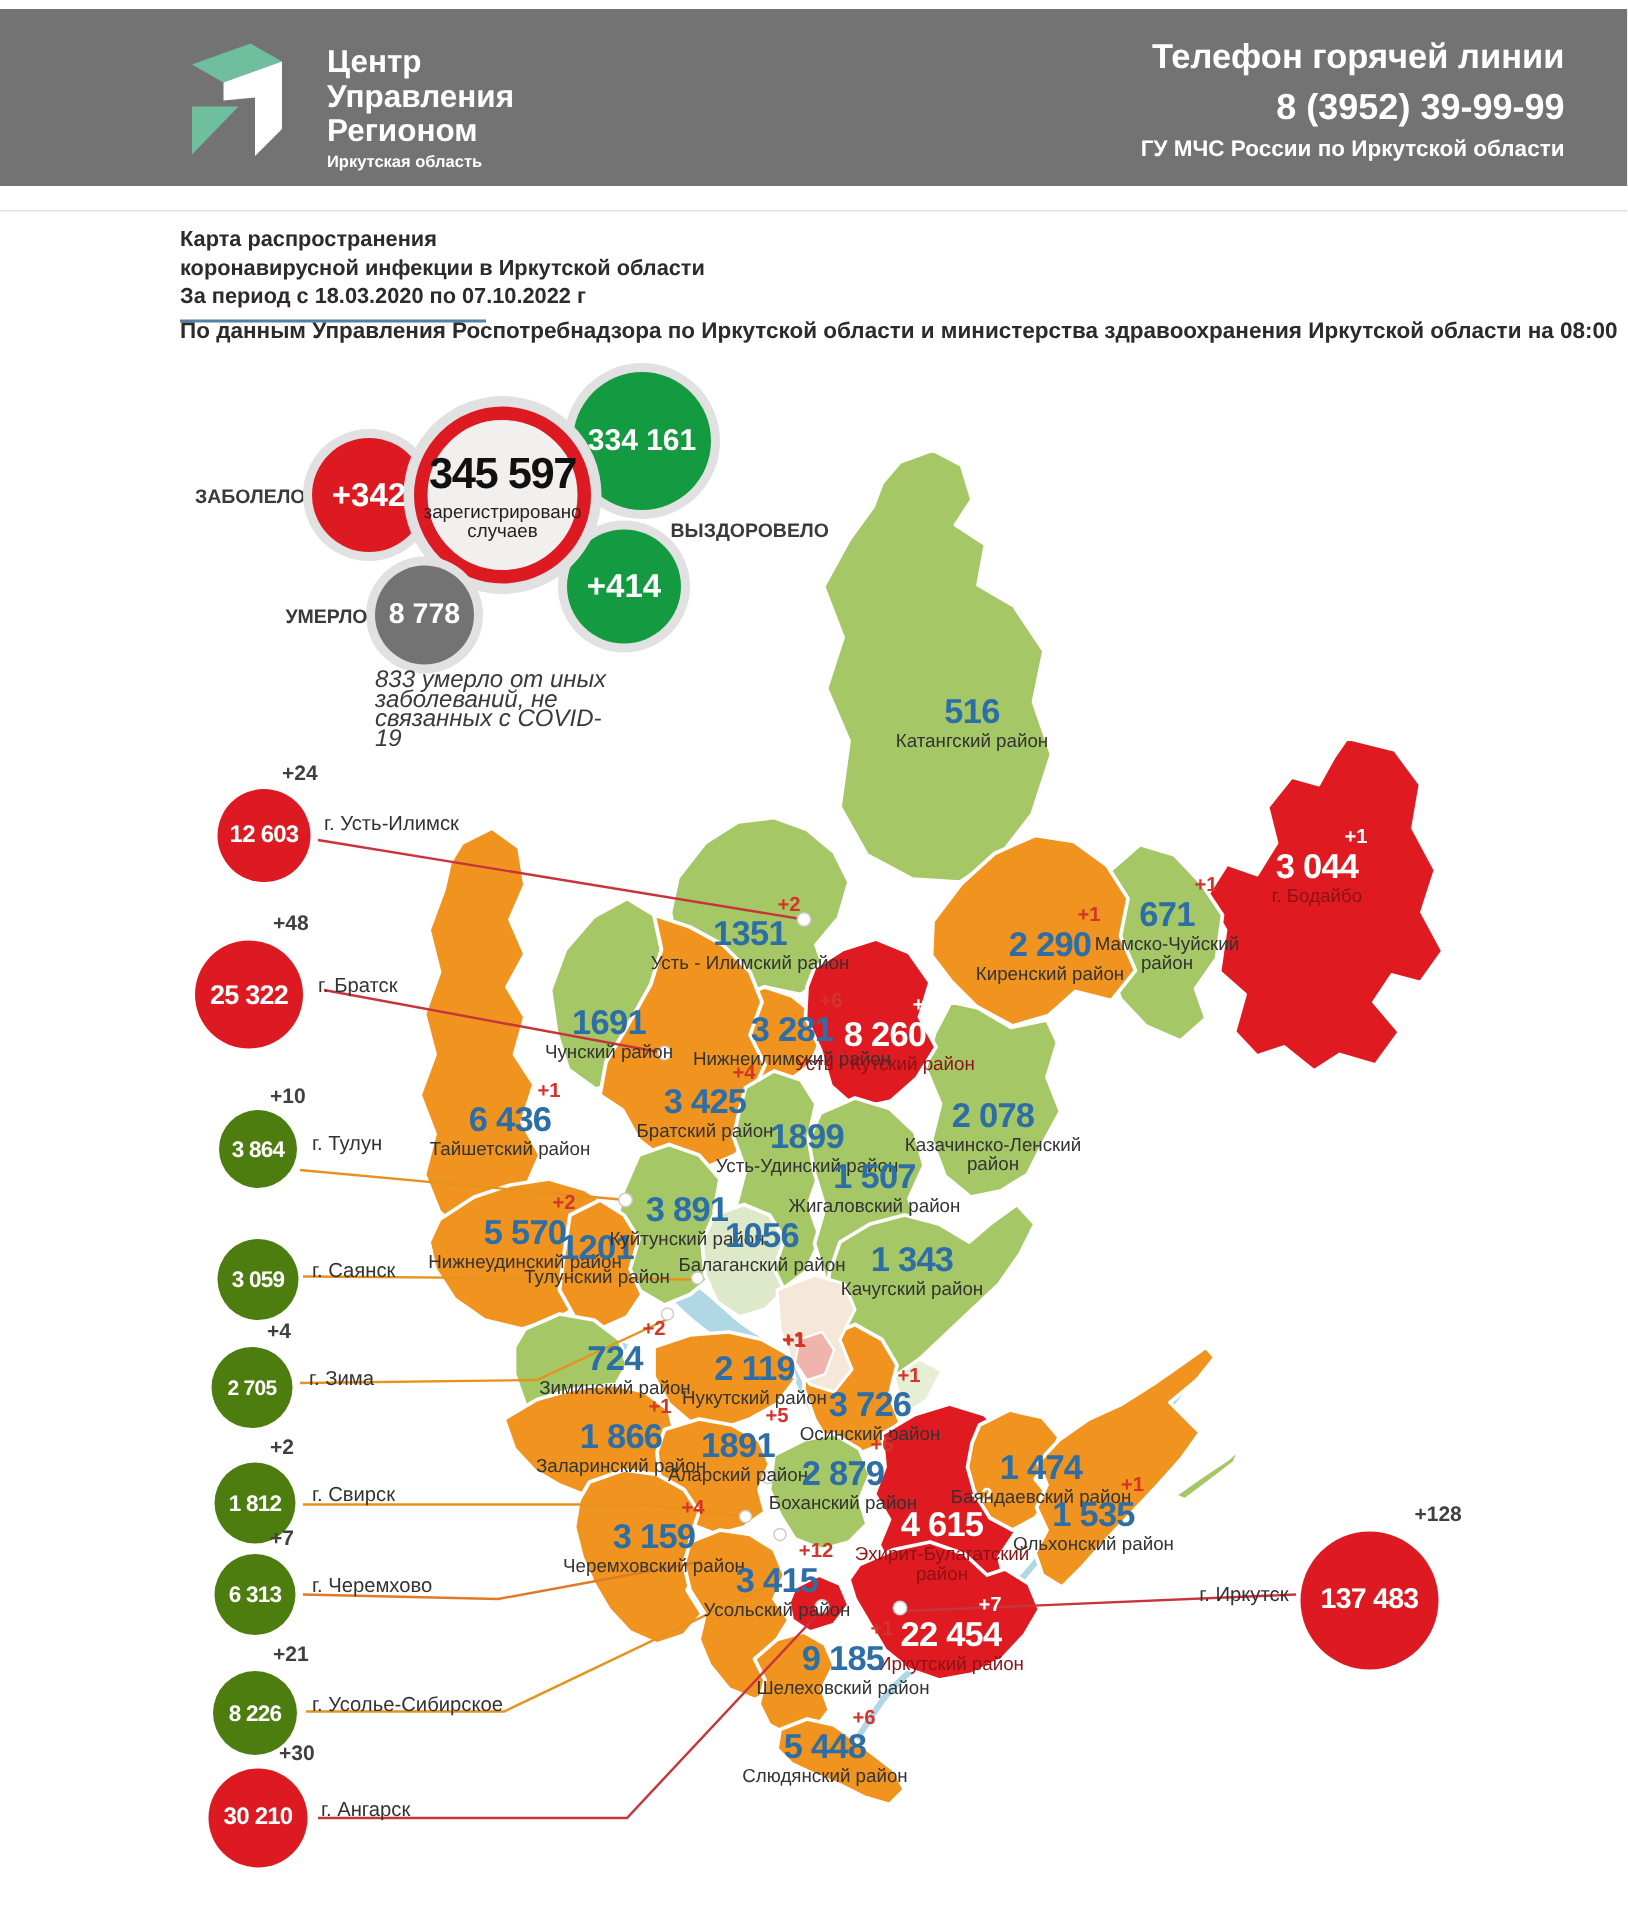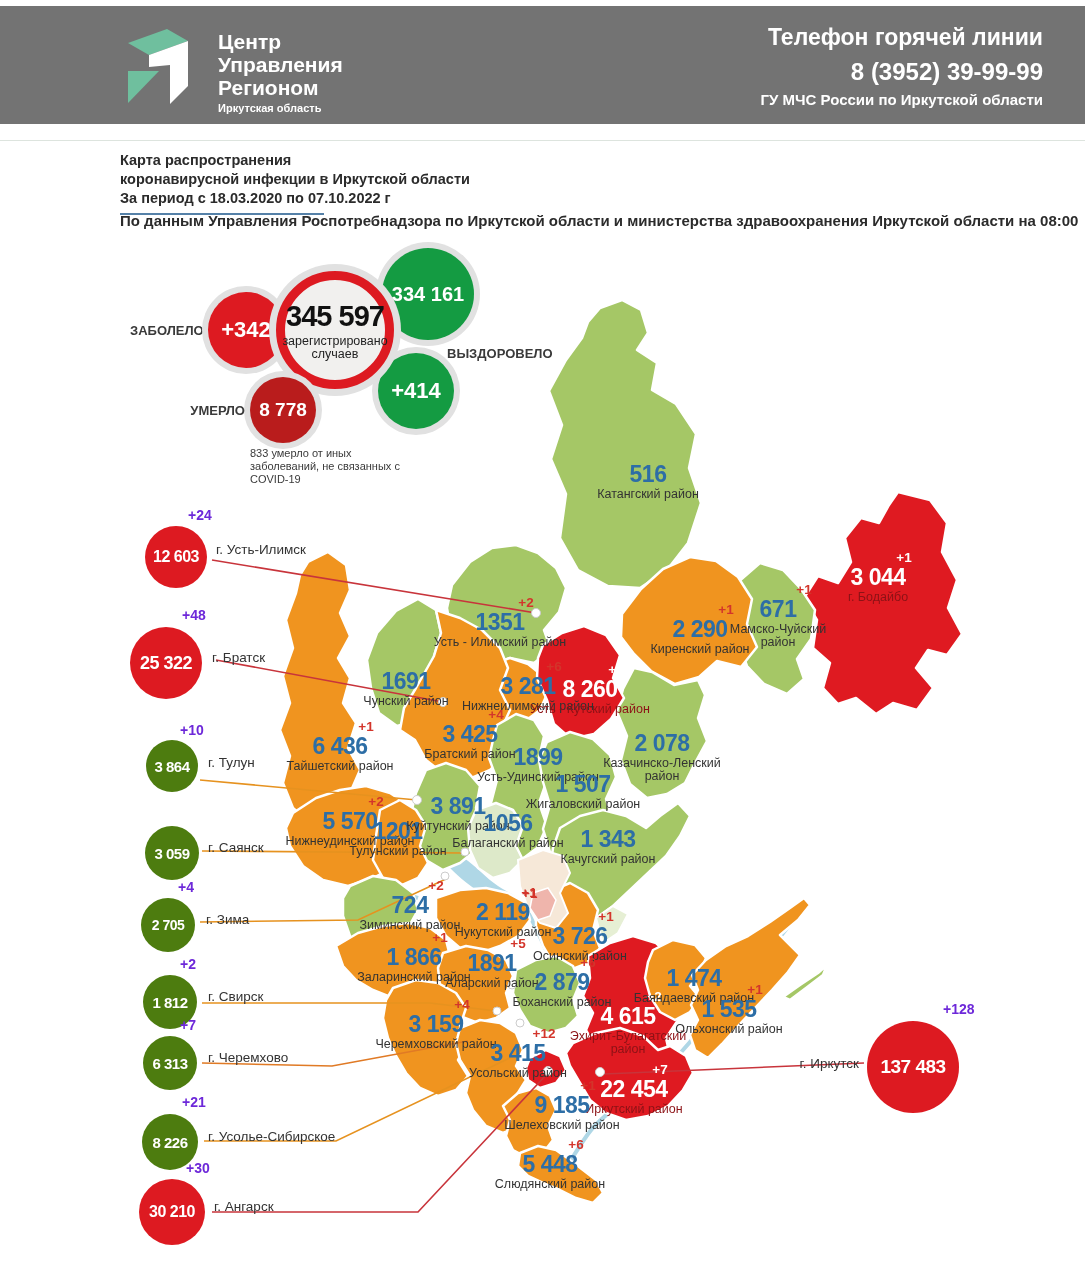--- a/index.html
+++ b/index.html
@@ -27,7 +27,7 @@
       box-shadow:0 0 0 6px #E1E1E1;}
   .sc.green{background:#149B42;}
   .sc.redc{background:#DD1A21;}
-  .sc.blackc{background:#b91c1c;}
+  .sc.blackc{background:#737373;}
   .bigc{position:absolute;left:335px;top:330px;width:100px;height:100px;border-radius:50%;
         transform:translate(-50%,-50%);background:#F1F0EE;border:9px solid #DD1A21;
         box-shadow:0 0 0 7px #E1E1E1;display:flex;flex-direction:column;align-items:center;

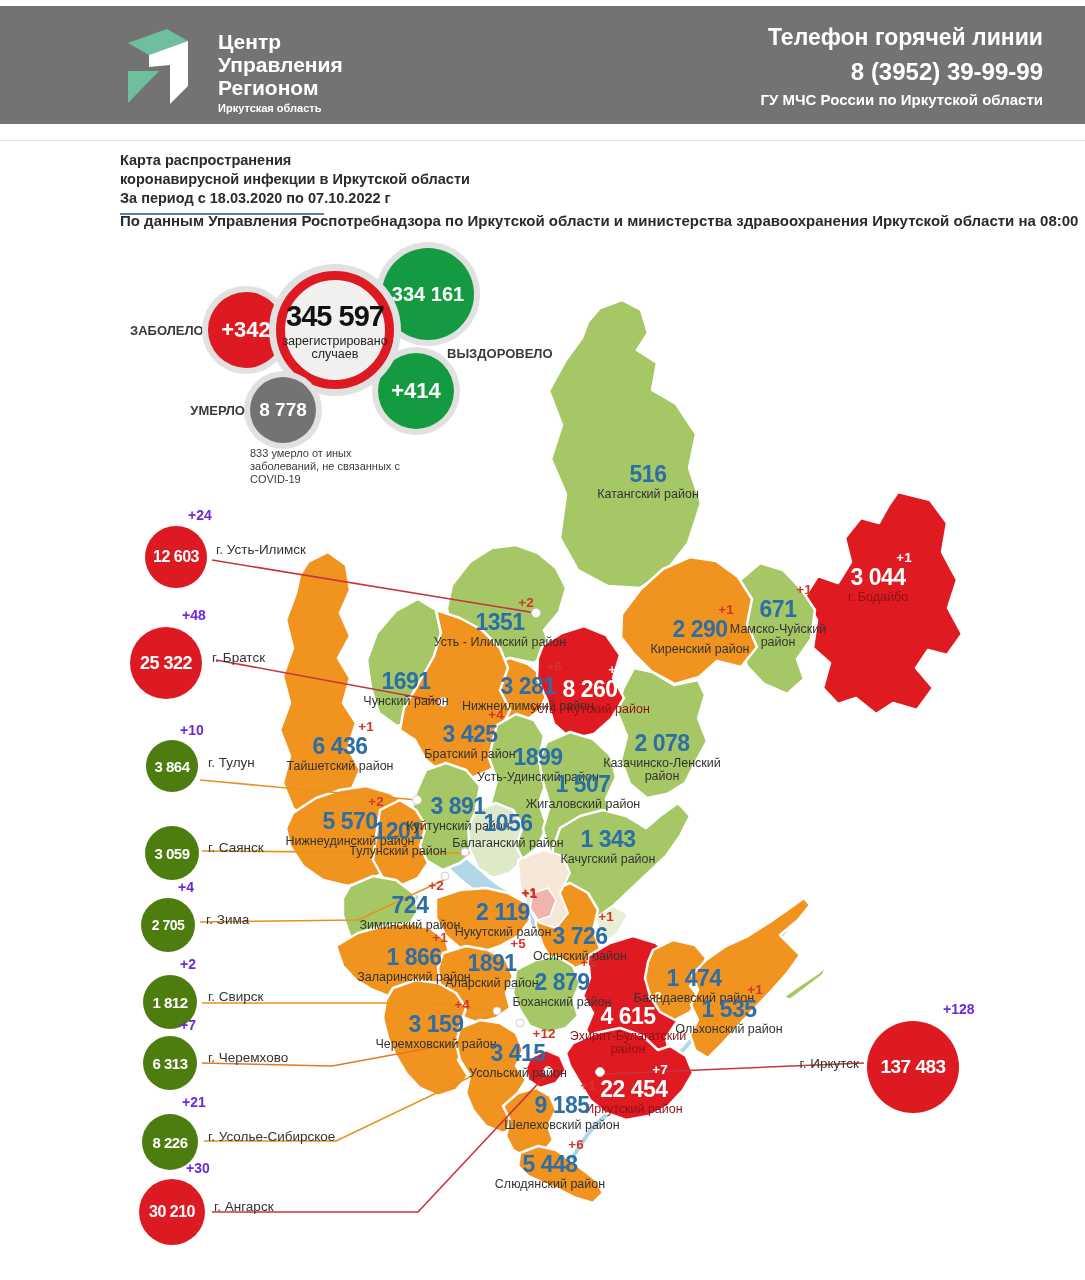--- a/index.html
+++ b/index.html
@@ -35,7 +35,7 @@
   .bigv{font-size:29px;font-weight:bold;color:#111;letter-spacing:-1px;}
   .bigcap{font-size:12.5px;color:#222;line-height:13px;margin-top:2px;}
   .slabel{position:absolute;font-size:13px;font-weight:bold;color:#3a3a3a;}
-  .note{position:absolute;left:250px;top:447px;width:160px;font-size:11px;color:#3a3a3a;line-height:13px;}
+  .note{position:absolute;left:250px;top:447px;width:160px;font-size:16px;color:#3a3a3a;line-height:13px;font-style:italic;}
   
   svg.map{position:absolute;left:0;top:0;}
   .g{fill:#A5C766;} .o{fill:#F0941F;} .r{fill:#DF1A21;} .p{fill:#DDE9C9;}

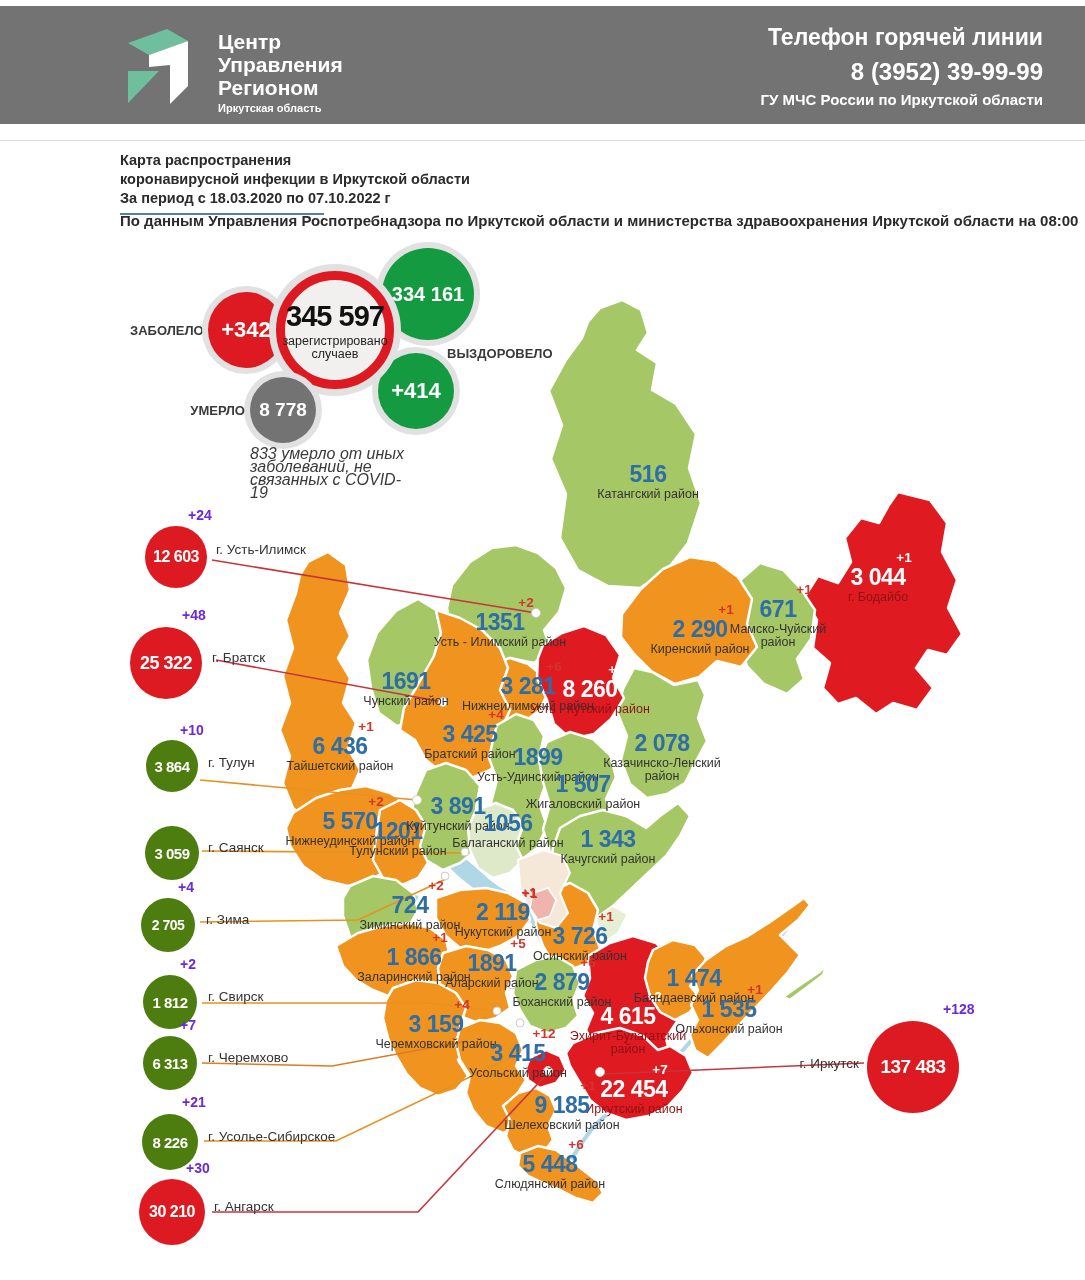--- a/index.html
+++ b/index.html
@@ -54,7 +54,7 @@
             display:flex;align-items:center;justify-content:center;color:#fff;font-weight:bold;
             letter-spacing:-0.5px;}
   .co .circ.redbg{background:#DD1A21;} .co .circ.orbg{background:#4d7c0f;}
-  .co .cd{position:absolute;font-size:14px;font-weight:bold;color:#6d28d9;white-space:nowrap;}
+  .co .cd{position:absolute;font-size:14px;font-weight:bold;color:#404040;white-space:nowrap;}
   .co .cl{position:absolute;font-size:13.5px;color:#333;white-space:nowrap;transform:translateY(-50%);}
 </style>
 </head>

